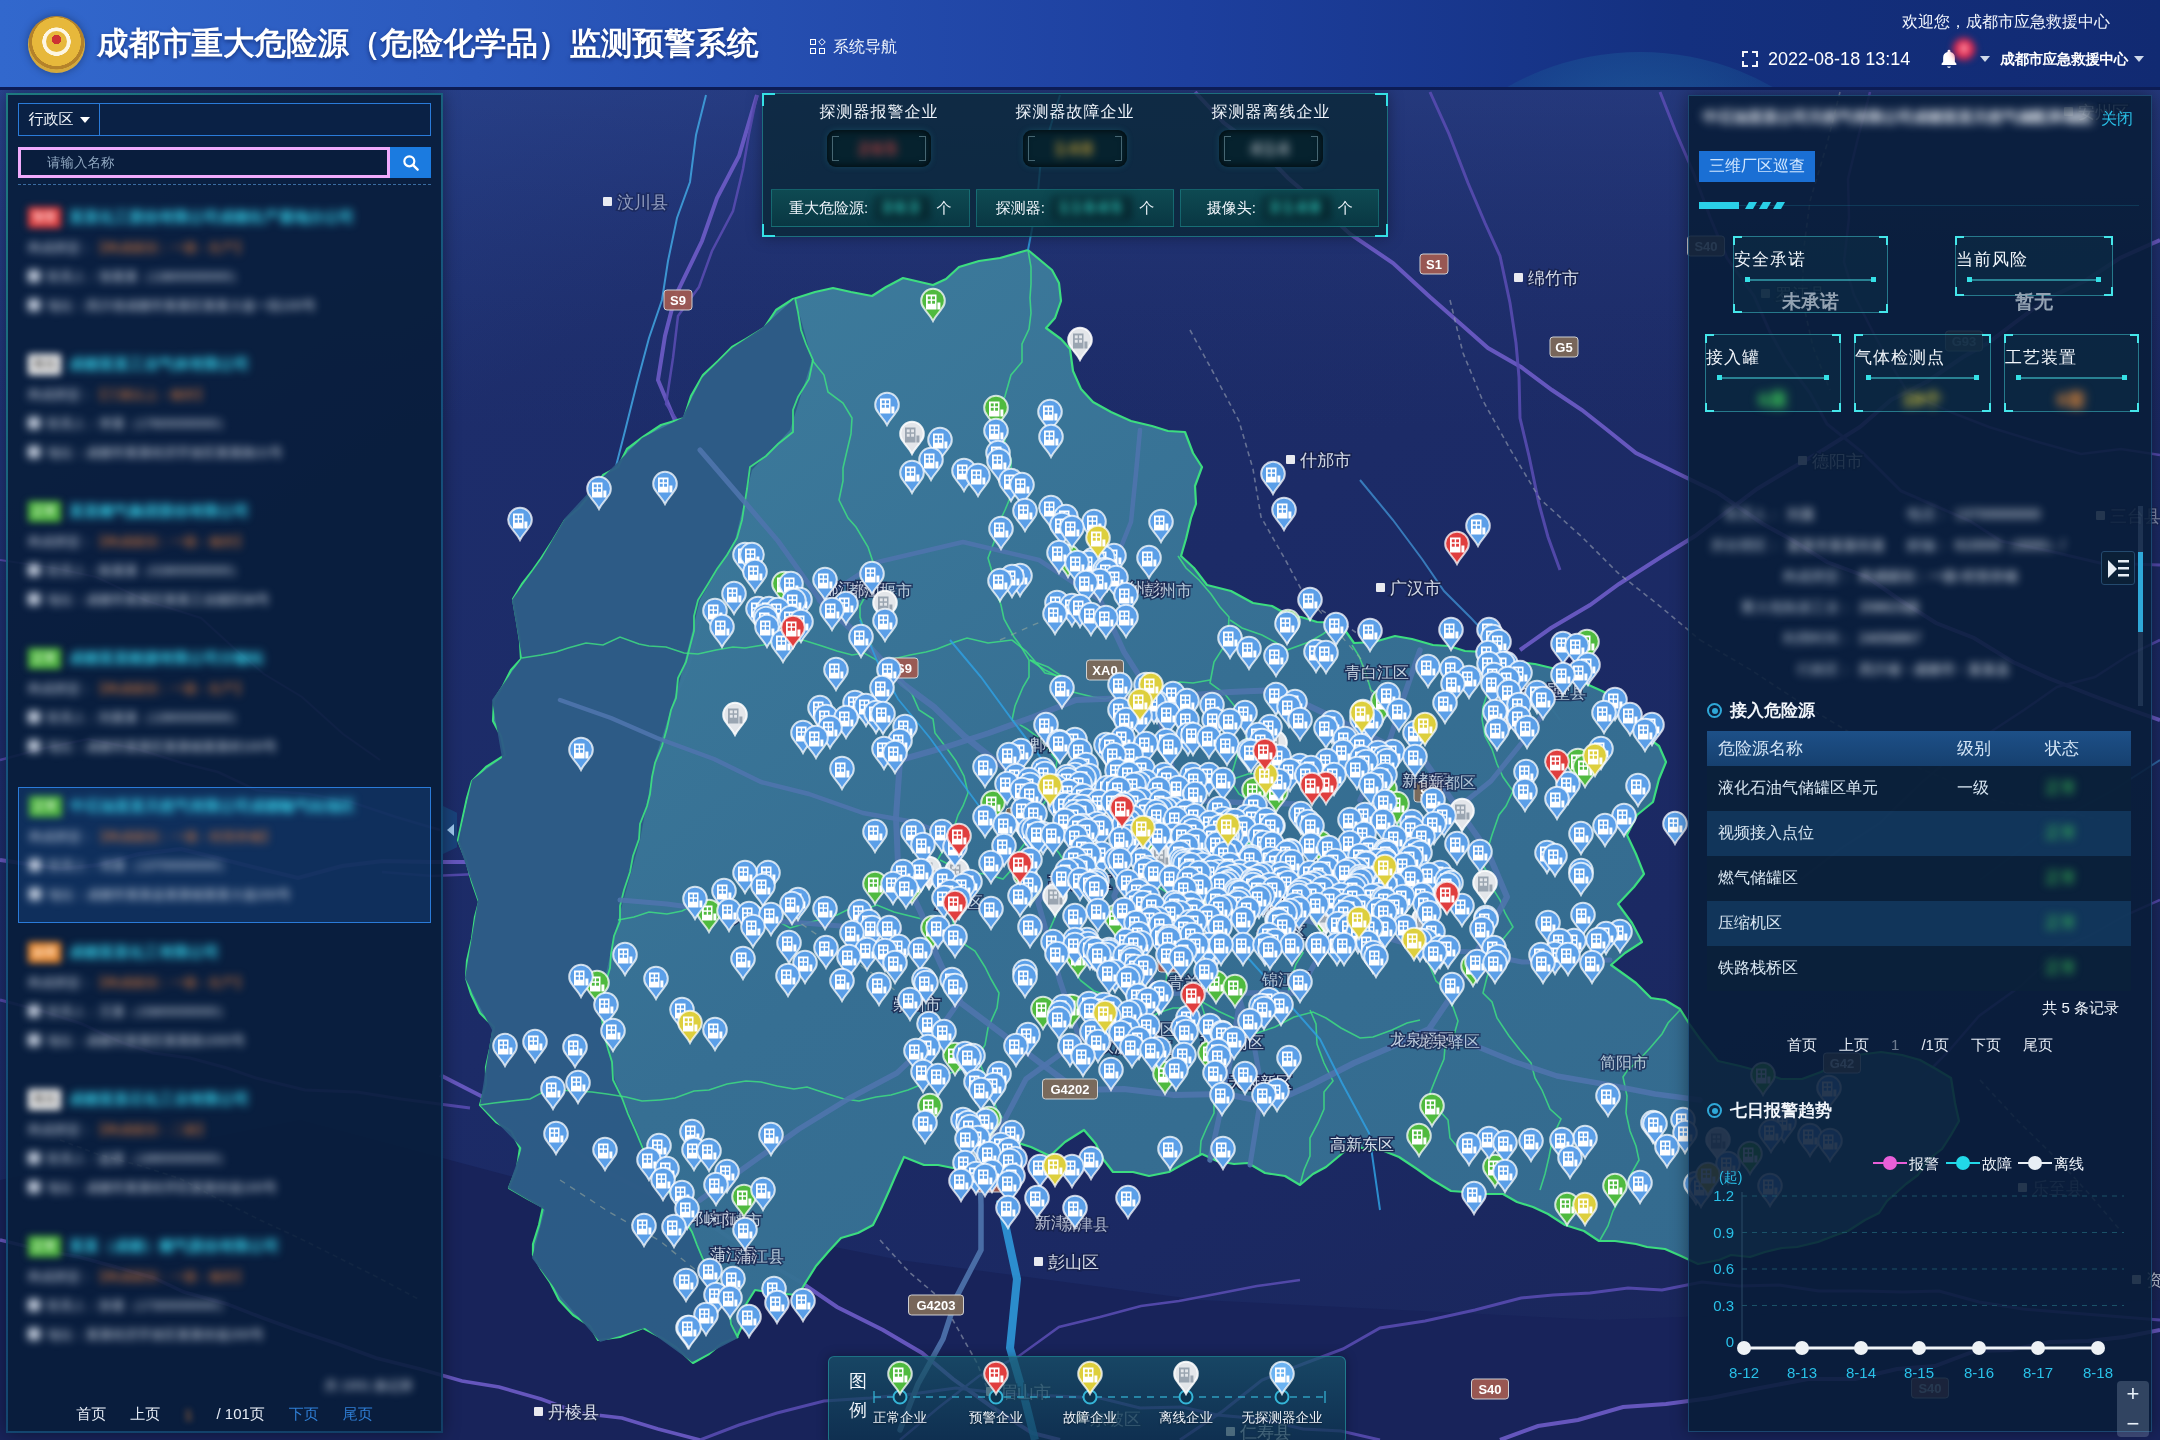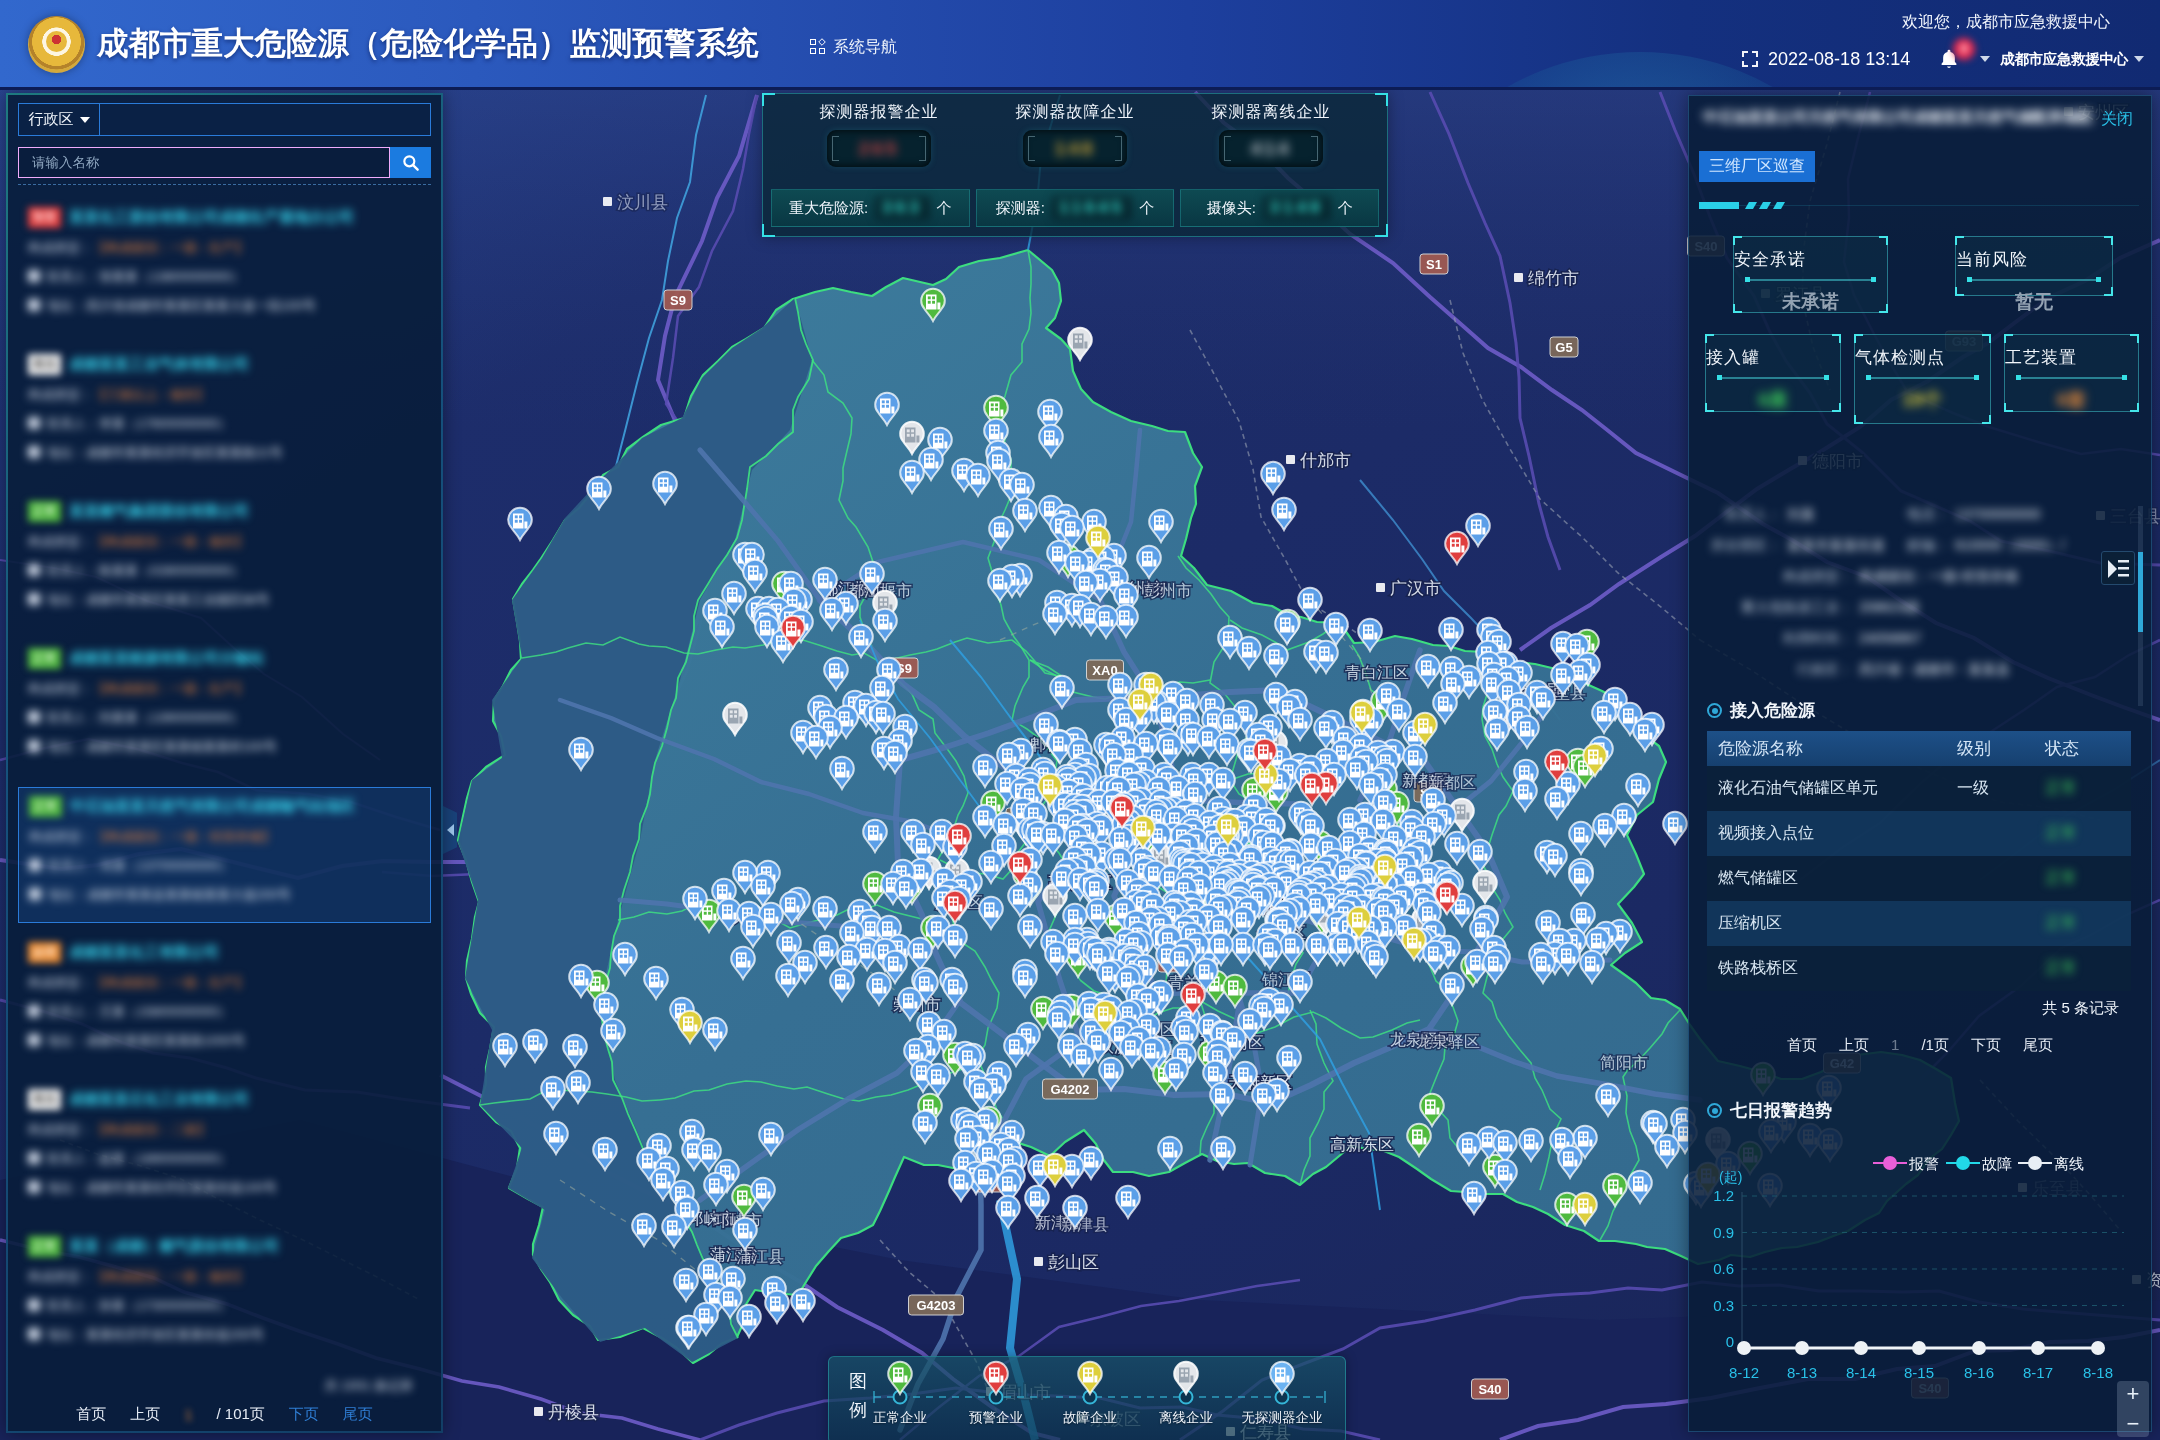--- a/index.html
+++ b/index.html
@@ -76,8 +76,8 @@
 #lp .fld{flex:1;border:1px solid #2a7bd9;border-left:none;background:rgba(10,35,72,.6)}
 #lp .srow2{position:absolute;left:10px;top:52px;right:10px;height:31px;display:flex}
 #lp .sep{position:absolute;left:10px;top:89px;right:10px;border-top:1px dashed rgba(90,160,225,.6)}
-#lp .inp{flex:1;border:1px solid #f0abfc;background:rgba(8,28,60,.7);color:#8fa7c0;font-size:13.5px;
- display:flex;align-items:center;padding-left:13px}
+#lp .inp{flex:1;border:3px solid #f0abfc;background:rgba(8,28,60,.7);color:#8fa7c0;font-size:13.5px;
+ display:flex;align-items:center;padding-left:26px}
 #lp .sbtn{width:41px;background:#1b7be0;display:flex;align-items:center;justify-content:center}
 #list{position:absolute;left:10px;top:104px;right:10px;bottom:50px;overflow:hidden}
 .item{position:relative;height:136px;margin-bottom:11px;padding:8px 8px 0 10px;overflow:hidden}

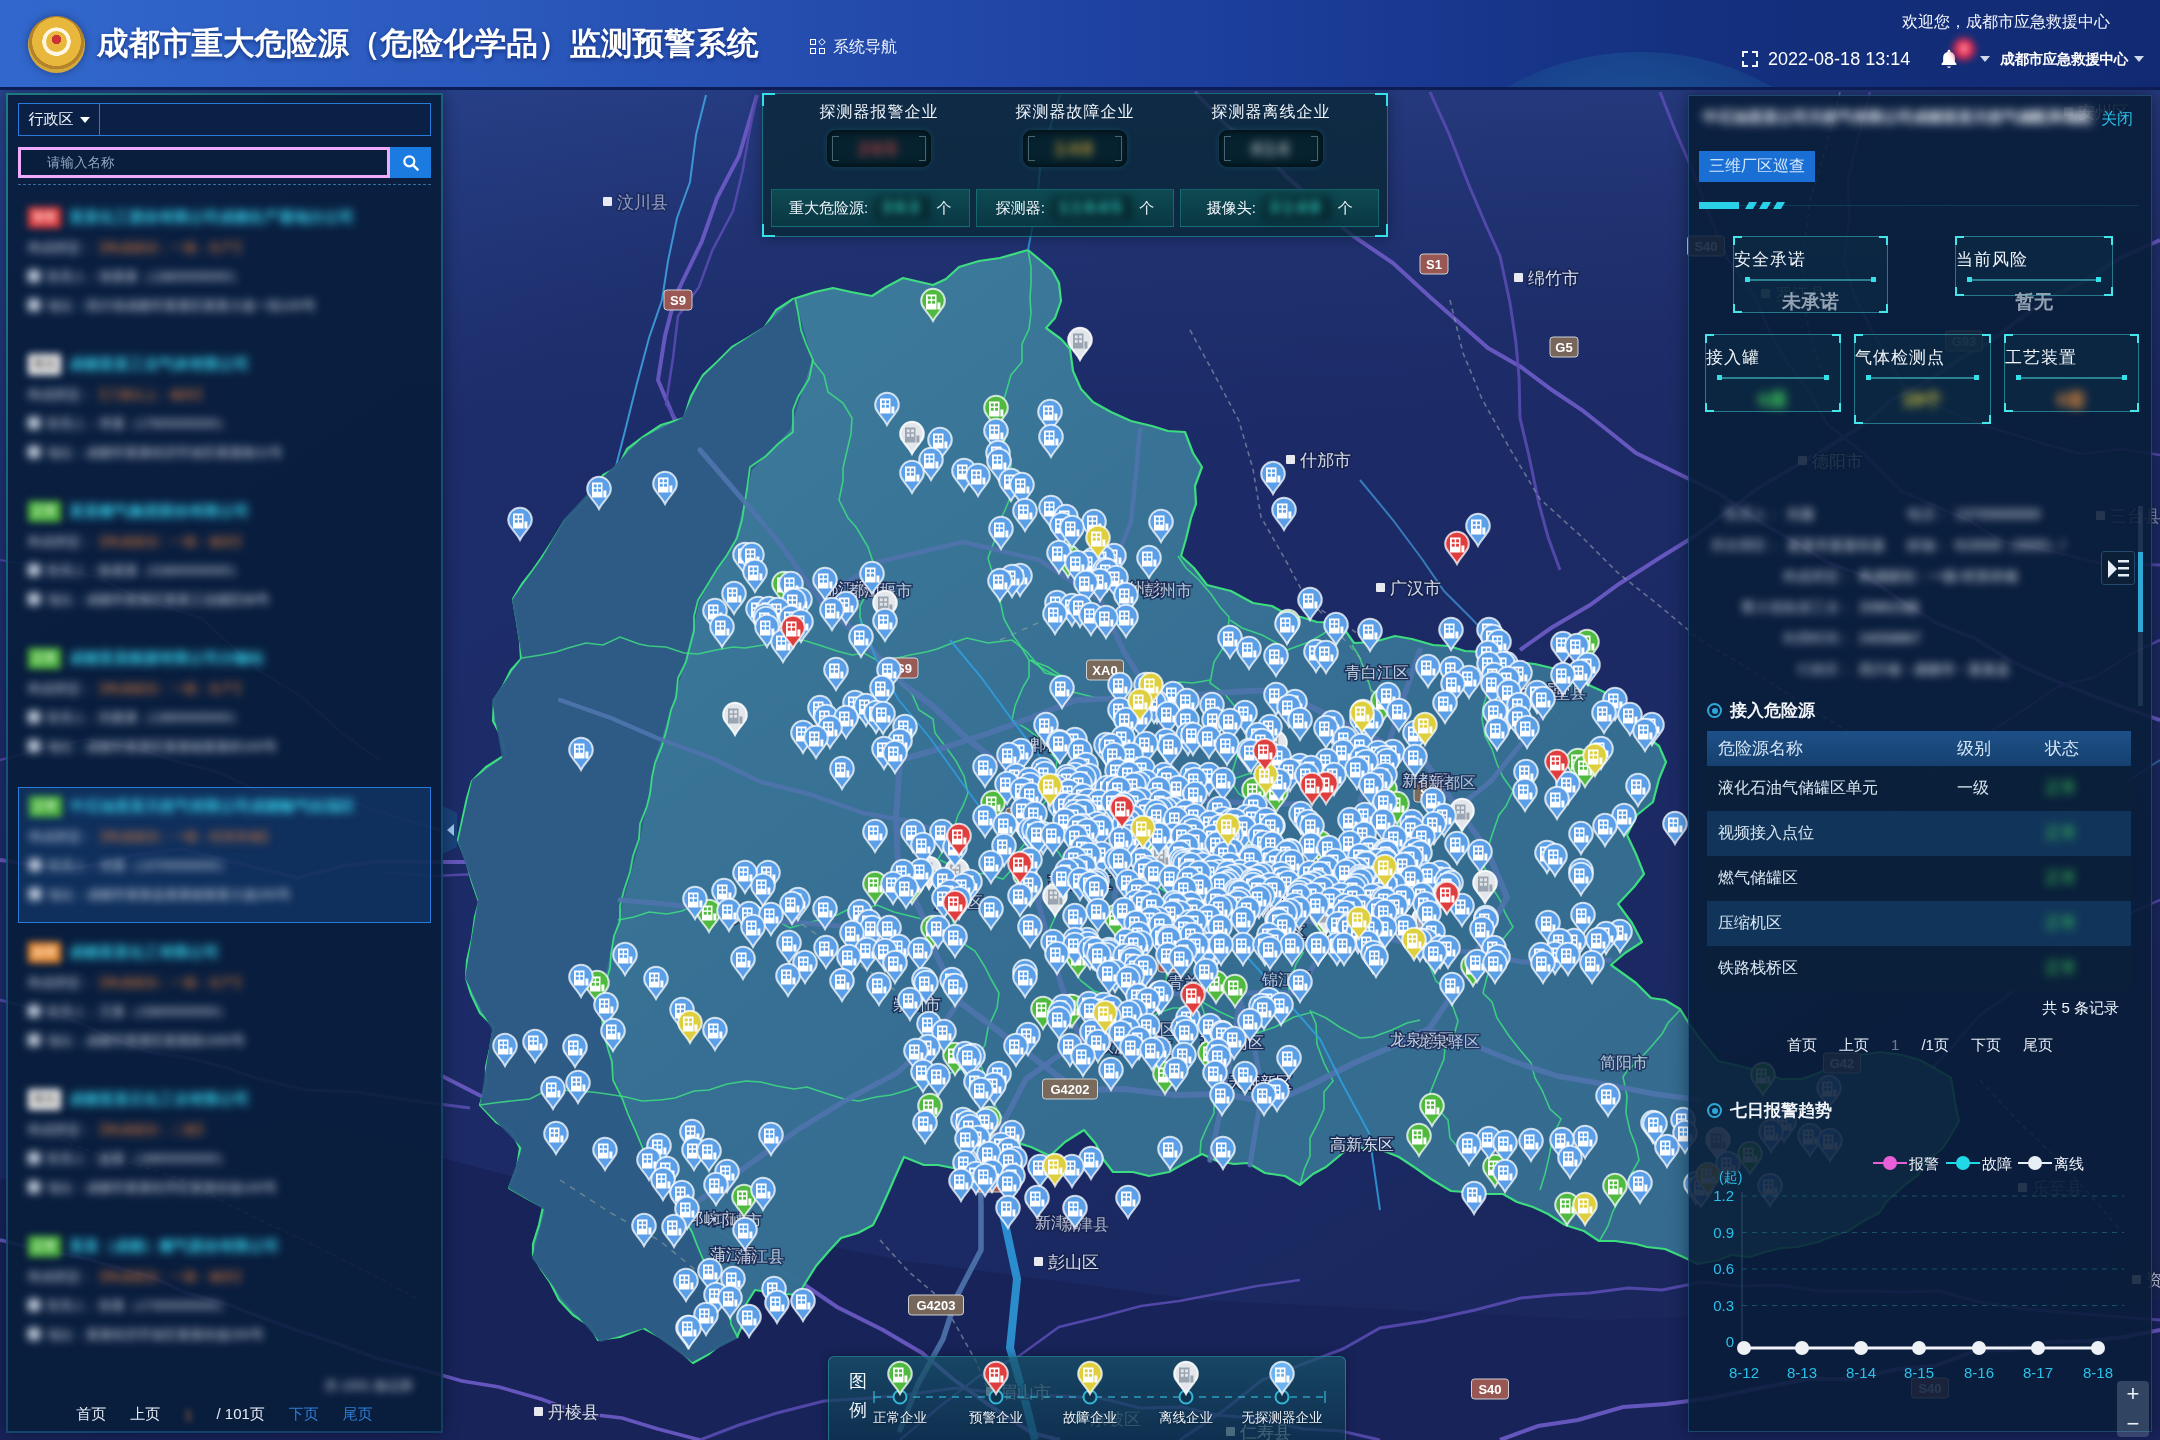--- a/index.html
+++ b/index.html
@@ -1583,7 +1583,7 @@
         </div>
         <div class="val" style="color:#3ecf5a;filter:blur(5px)">6座</div>
       </div>
- <div class="card" style="left:165px;top:238px;width:137px;height:90px">
+ <div class="card" style="left:165px;top:238px;width:137px;height:78px">
   <i class="corner c1"></i>
         <i class="corner c2"></i>
         <i class="corner c3"></i>

